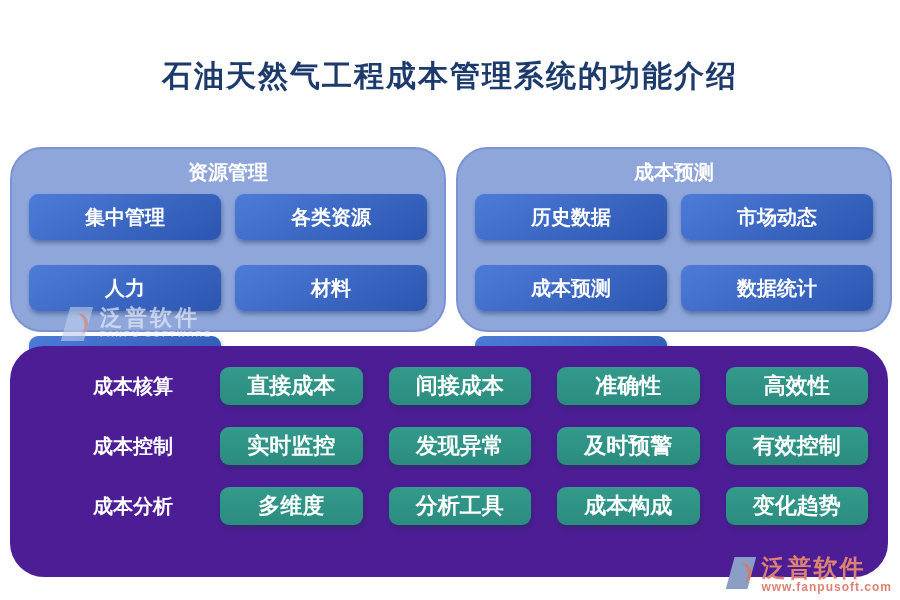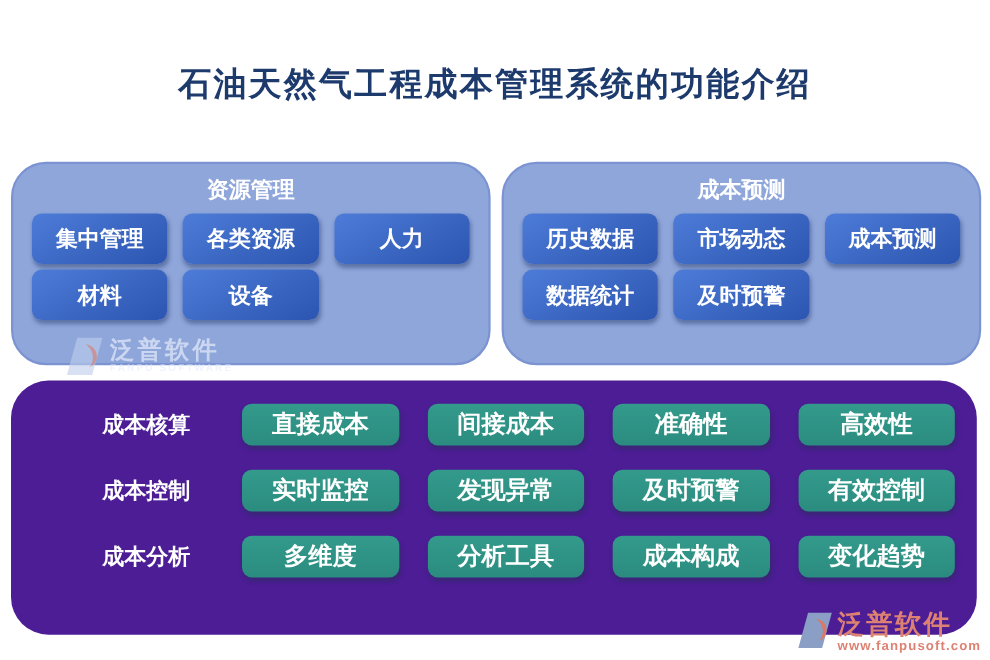--- a/index.html
+++ b/index.html
@@ -45,8 +45,8 @@
   }
   .grid3{
     display:grid;
-    grid-template-columns:repeat(3,1fr);
-    gap:5px 14px;
+    grid-template-columns:repeat(2,1fr);
+    gap:25px 14px;
     padding:2px 17px 0 17px;
   }
   .btn{

